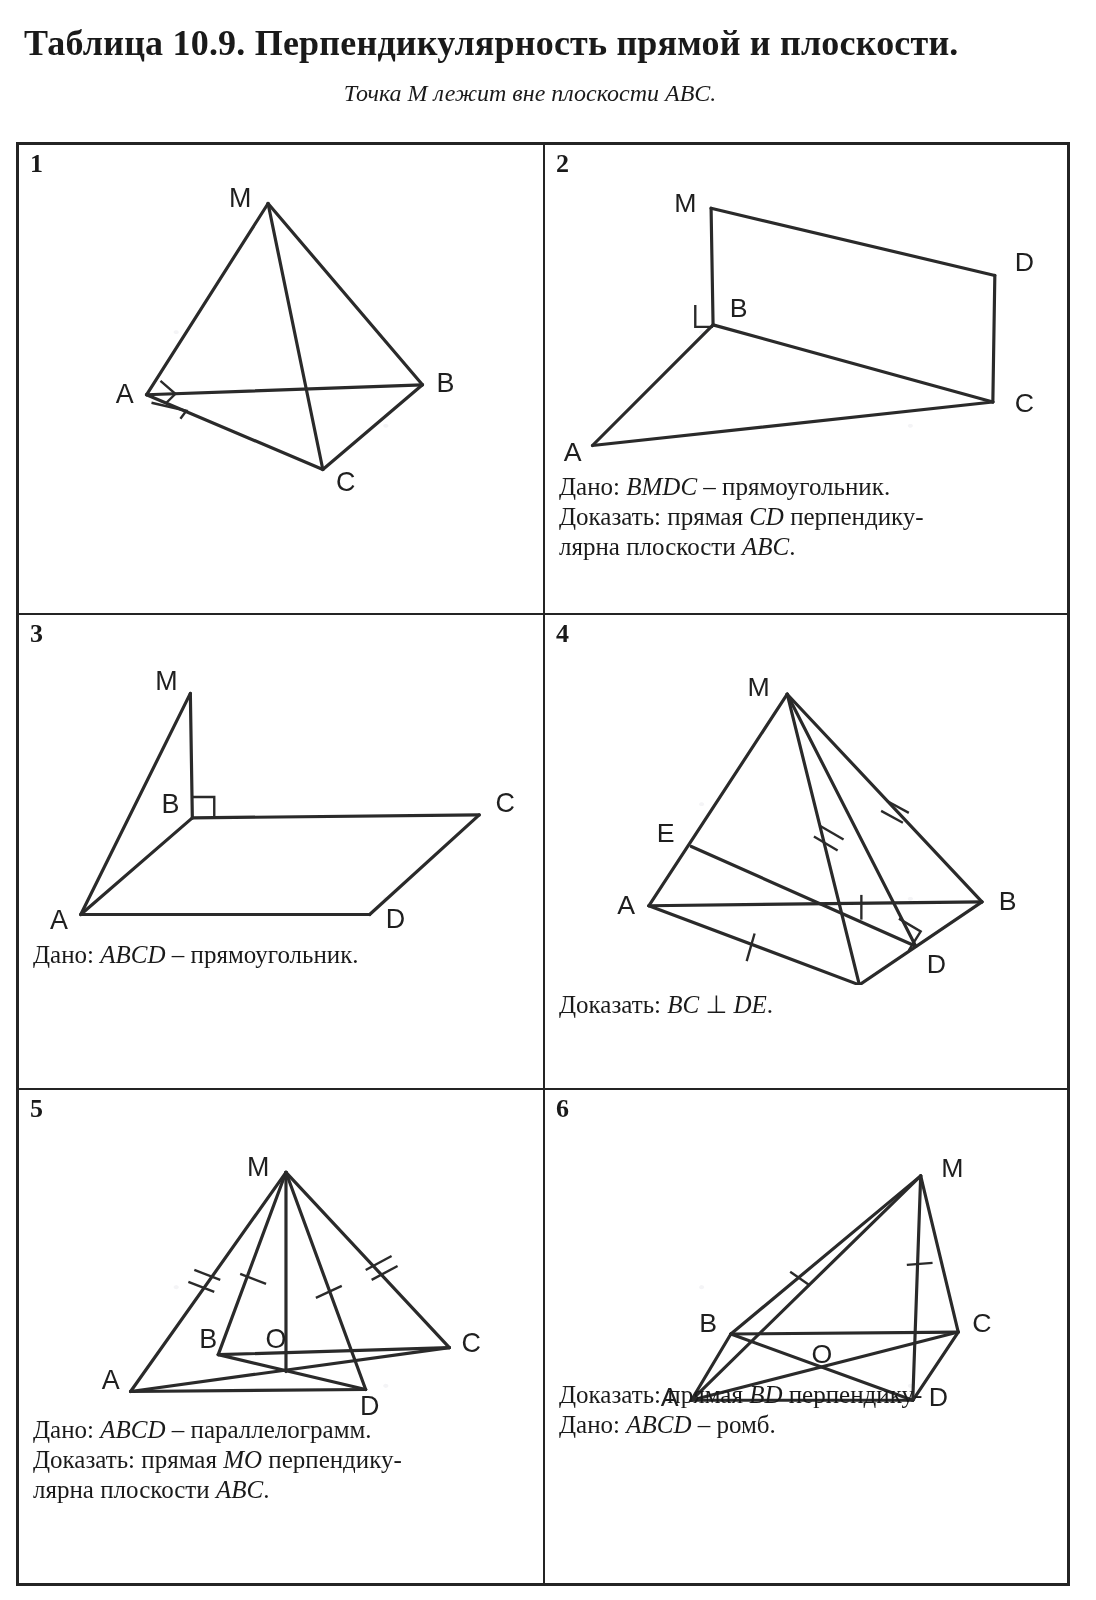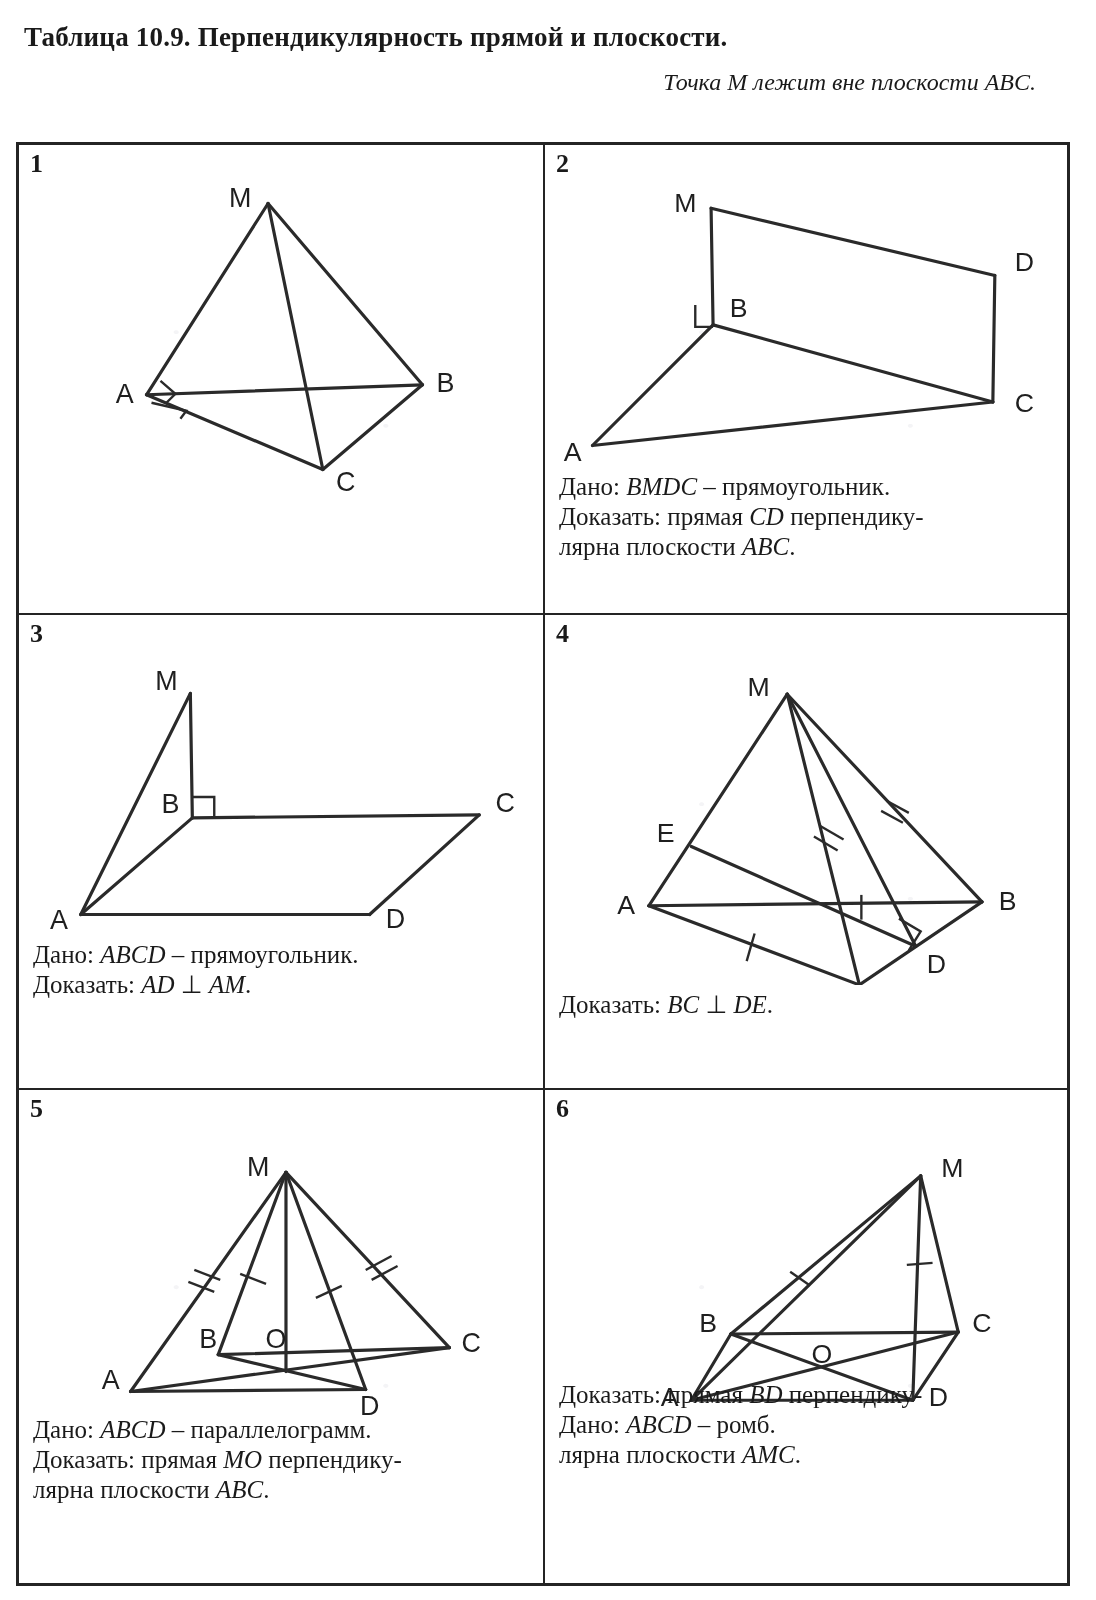--- a/index.html
+++ b/index.html
@@ -21,7 +21,7 @@
     padding: 22px 0 0 24px;
   }
   #table-title {
-    font-size: 27px;
+    font-size: 36px;
     font-weight: bold;
     letter-spacing: 0.2px;
     white-space: nowrap;

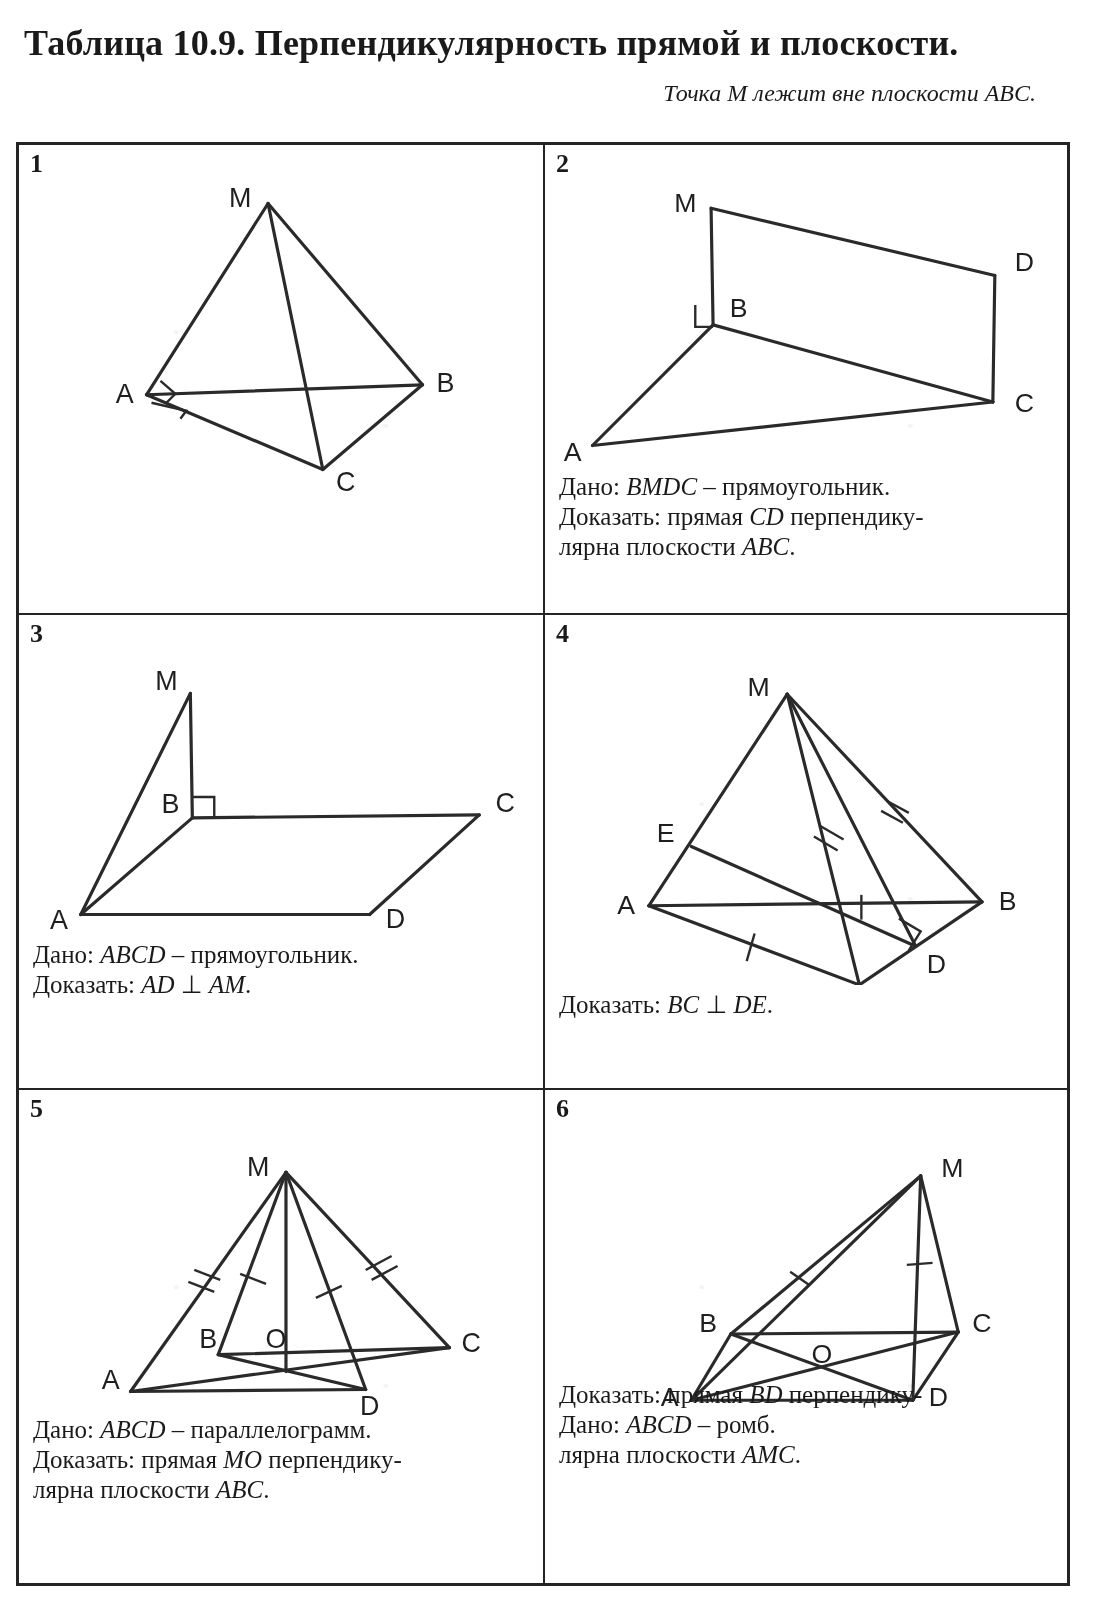--- a/index.html
+++ b/index.html
@@ -32,7 +32,7 @@
   #subtitle {
     font-size: 24px;
     font-style: italic;
-    text-align: right;
+    text-align: center;
     margin-top: 16px;
     margin-right: 60px;
   }

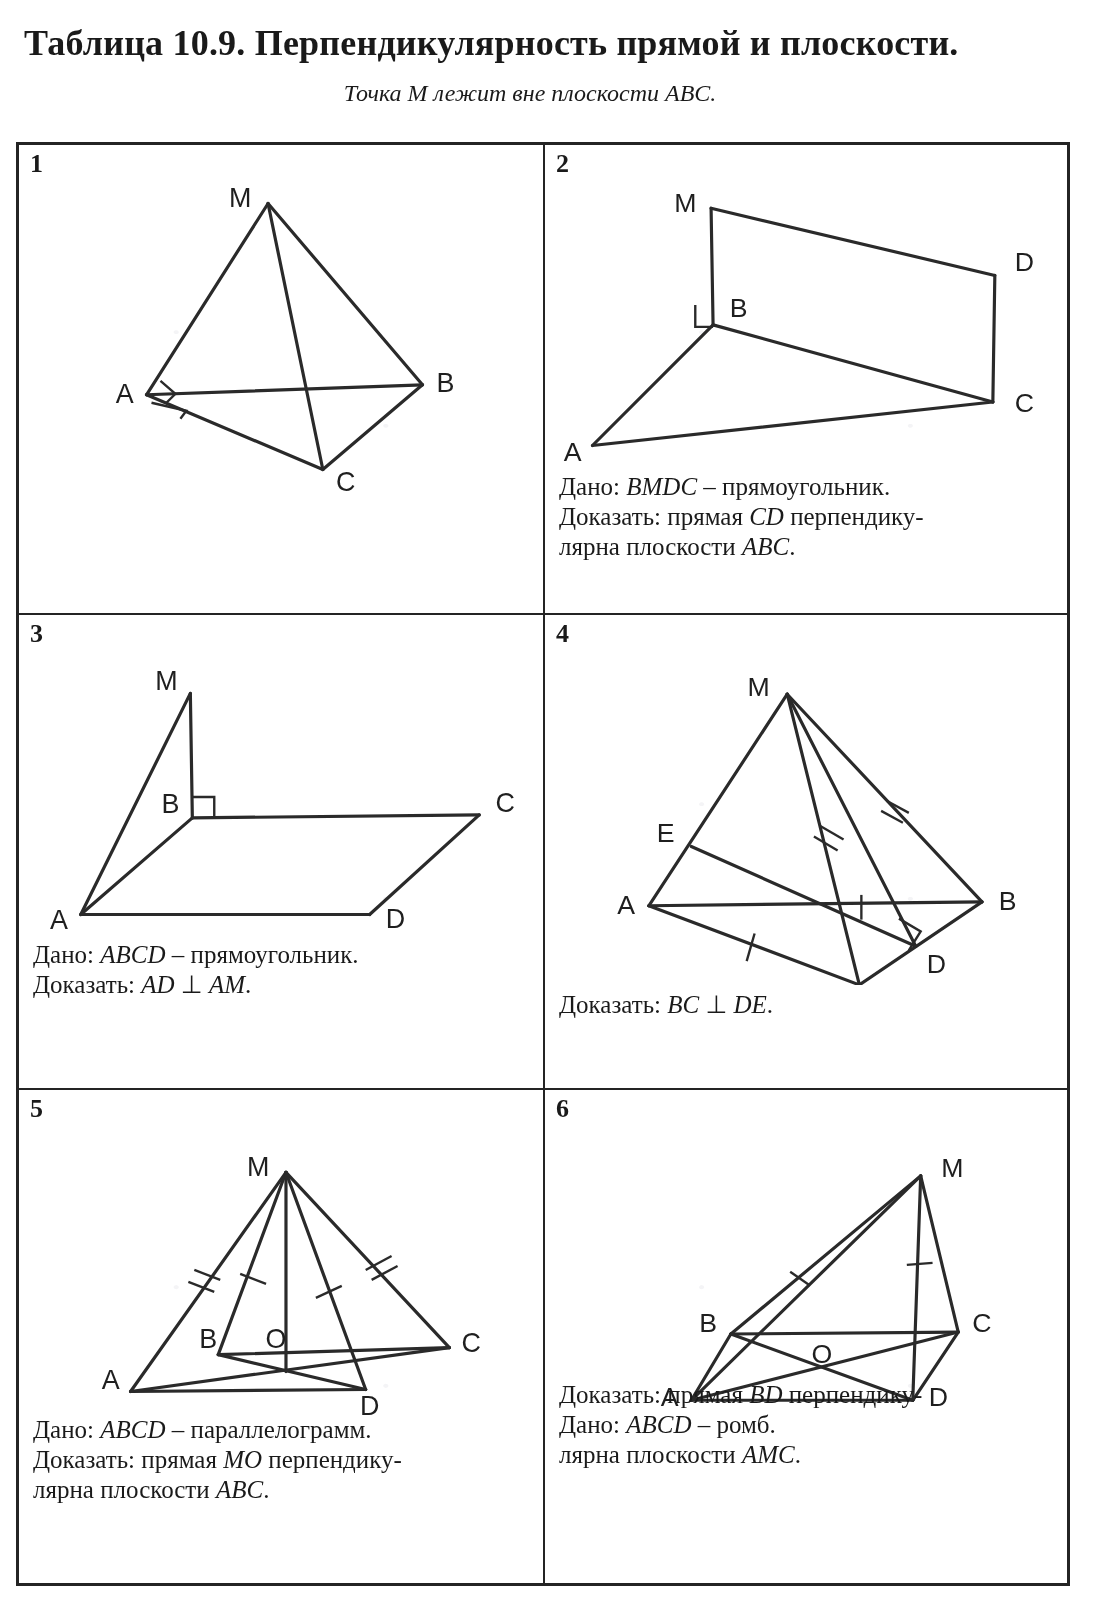--- a/index.html
+++ b/index.html
@@ -198,7 +198,6 @@
     </svg>
     <div class="caption" style="top:325px">
       <div>Дано: <i>ABCD</i> – прямоугольник.</div>
-      <div>Доказать: <i>AD</i> ⊥ <i>AM</i>.</div>
     </div>
   </div>
 

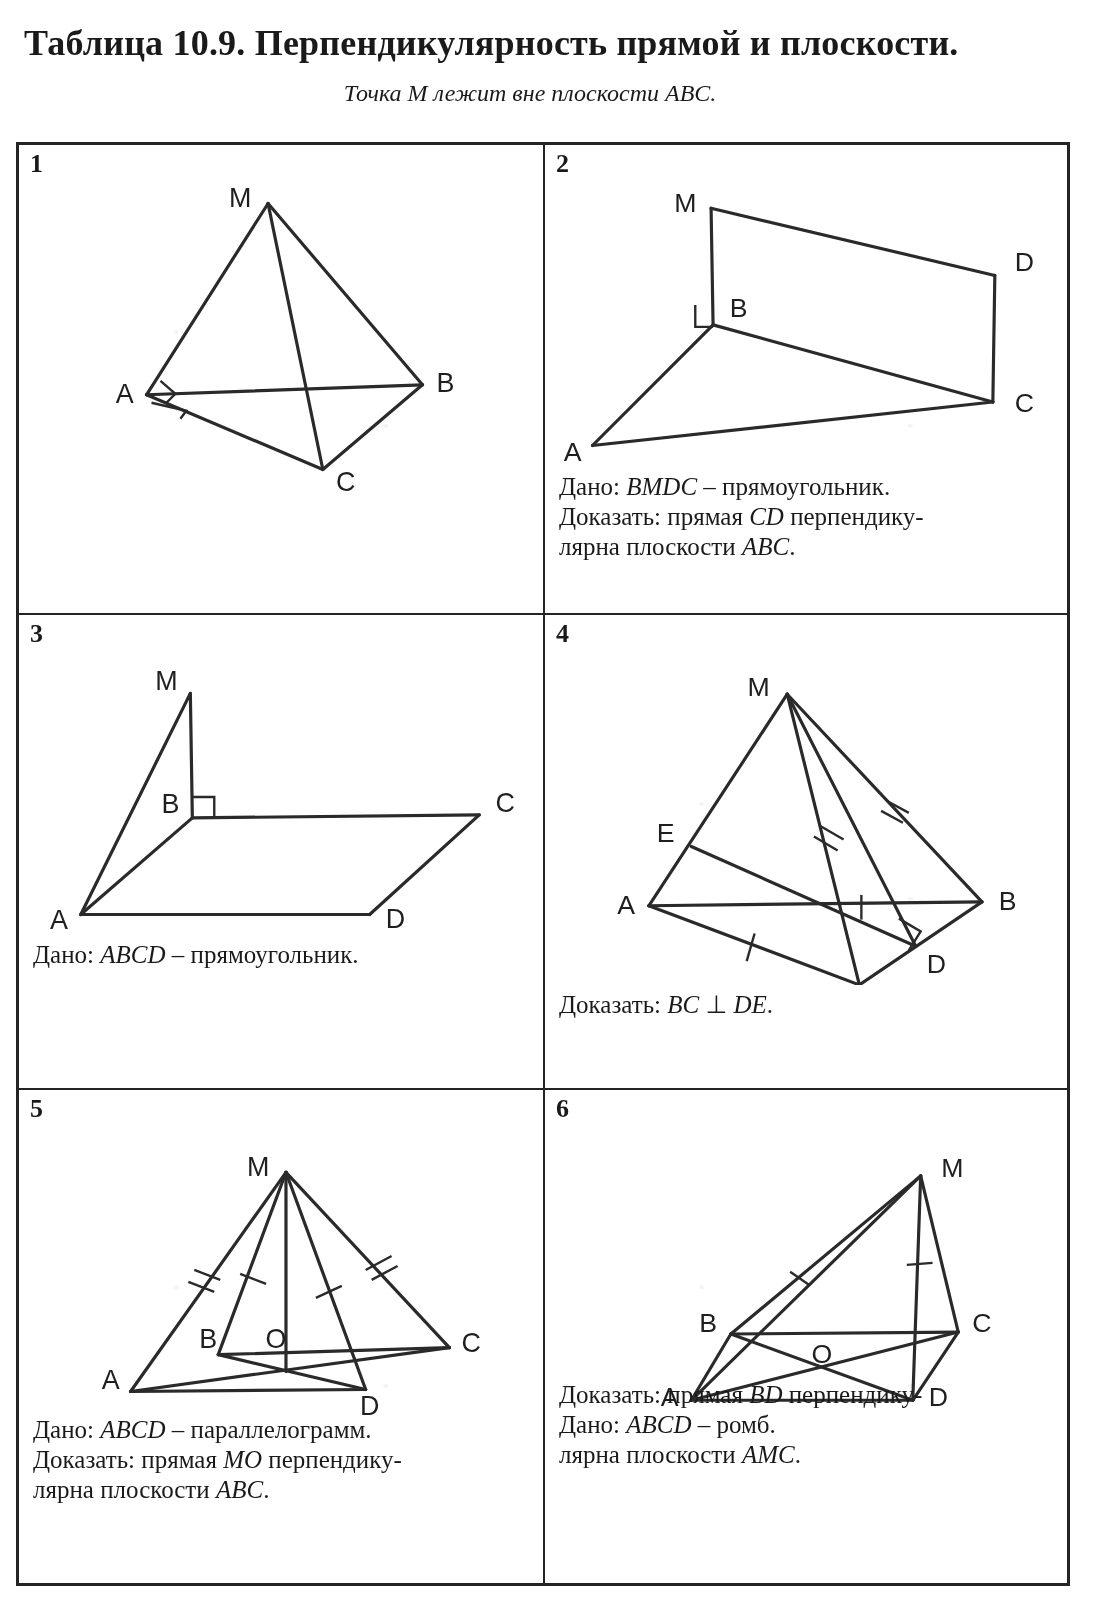--- a/index.html
+++ b/index.html
@@ -305,7 +305,6 @@
     <div class="caption" style="top:290px">
       <div>Доказать: прямая <i>BD</i> перпендику-</div>
       <div>Дано: <i>ABCD</i> – ромб.</div>
-      <div>лярна плоскости <i>AMC</i>.</div>
     </div>
   </div>
 

